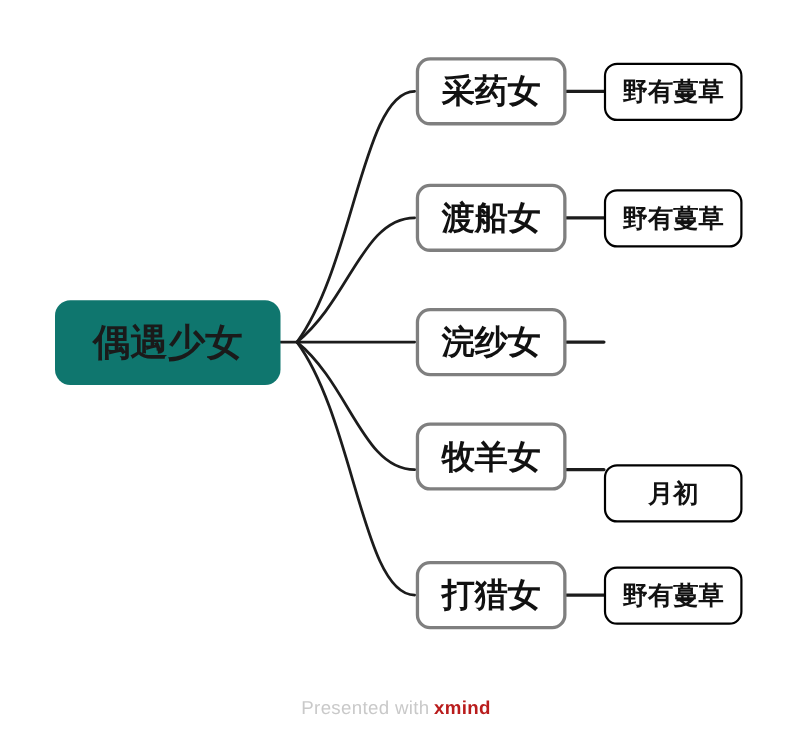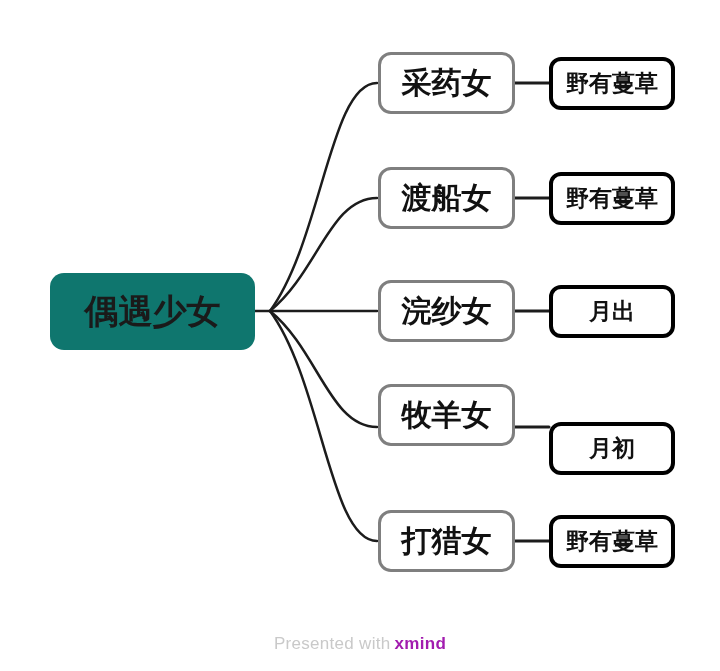--- a/index.html
+++ b/index.html
@@ -49,7 +49,7 @@
     left: 549px;
     width: 126px; height: 53px;
     background: #ffffff;
-    border: 4px solid #000000;
+    border: 2px solid #000000;
     border-radius: 12px;
     font-size: 23px;
     font-weight: 600;

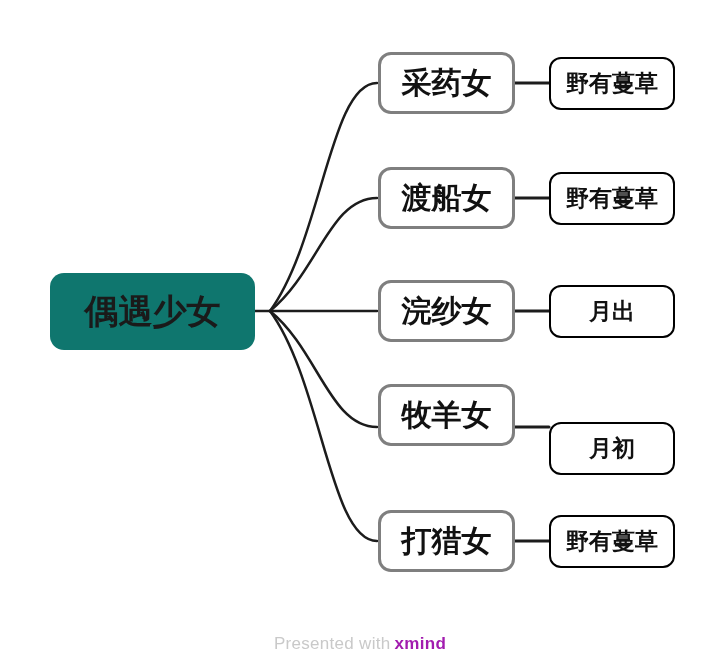--- a/index.html
+++ b/index.html
@@ -105,7 +105,6 @@
   <div class="node sub-node s2">野有蔓草</div>
 
   <div class="node branch-node b3">浣纱女</div>
-  <div class="node sub-node s3">月出</div>
 
   <div class="node branch-node b4">牧羊女</div>
   <div class="node sub-node s4">月初</div>

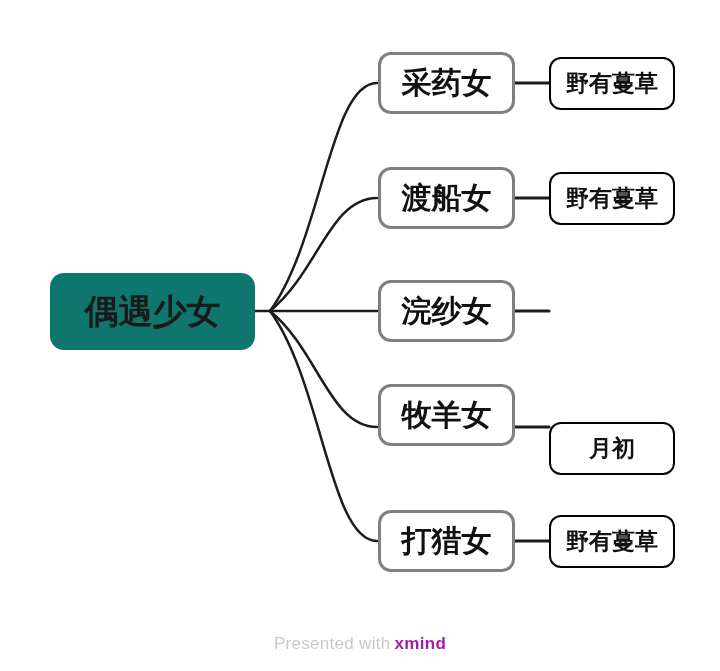--- a/index.html
+++ b/index.html
@@ -71,7 +71,7 @@
   }
   .footer .brand {
     font-weight: 700;
-    color: #a21caf;
+    color: #b91c1c;
     margin-left: 4px;
   }
 </style>

